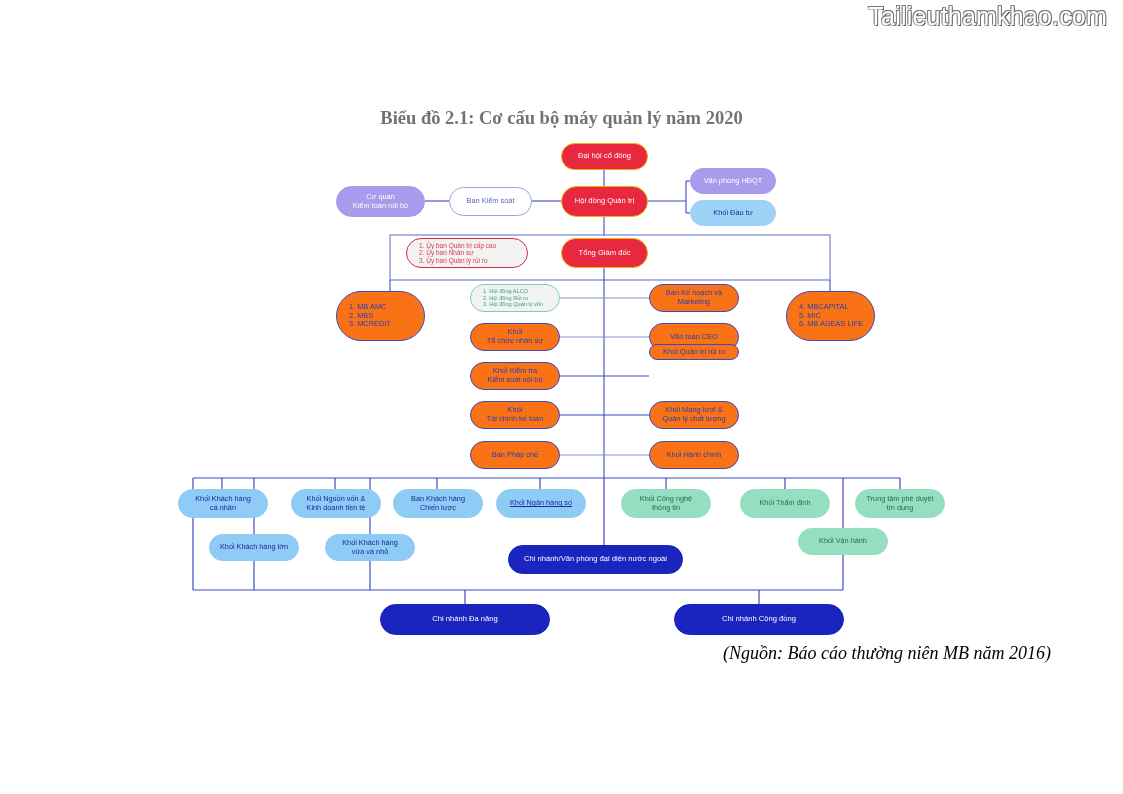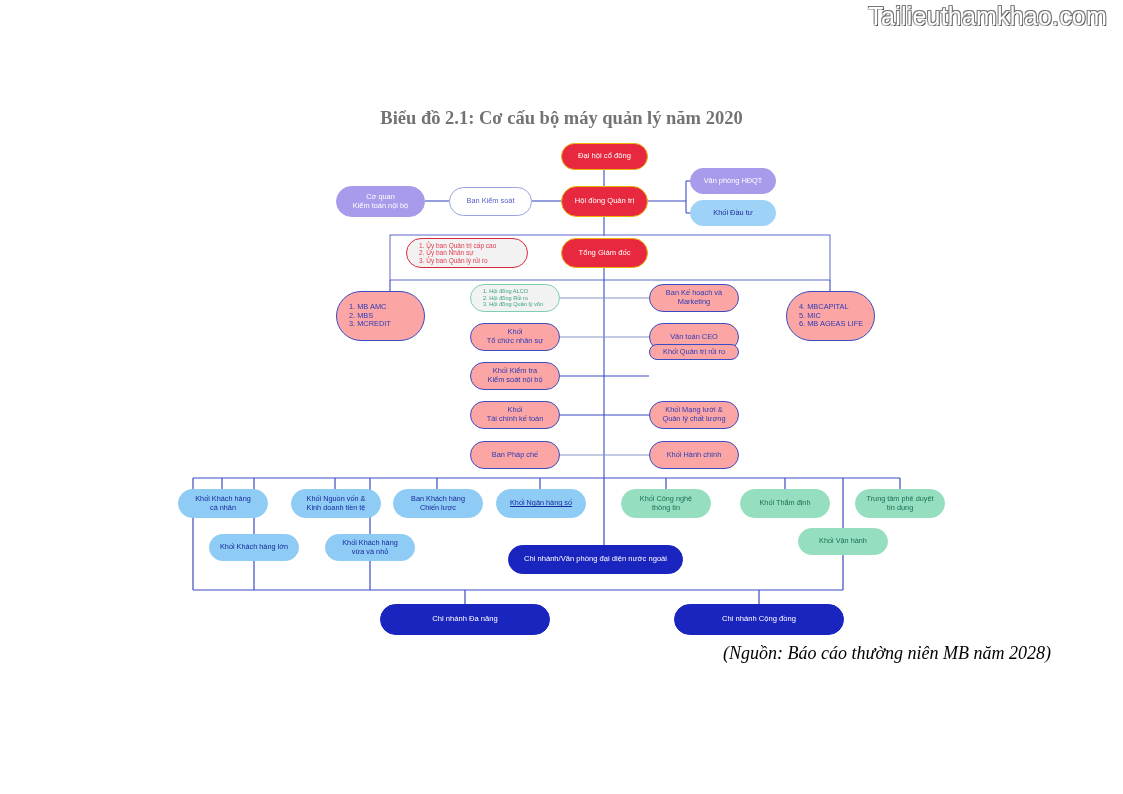--- a/index.html
+++ b/index.html
@@ -63,7 +63,7 @@
   .n-blue-fill{background:#8ecbf5;color:#17299b;border:1px solid #8ecbf5;font-size:7.3px;}
   .n-green-fill{background:#95dfc0;color:#1b6f57;border:1px solid #95dfc0;font-size:7.3px;}
   .n-navy{background:#1a24bf;color:#ffffff;border:1px solid #1a24bf;font-size:7.6px;}
-  .n-outline{background:#fca5a5;color:#2a3bb5;border:1.1px solid #3b4bc4;font-size:7.4px;}
+  .n-outline{background:#f97316;color:#2a3bb5;border:1.1px solid #3b4bc4;font-size:7.4px;}
   .n-outline-soft{background:#ffffff;color:#5663c4;border:1.1px solid #9aa3dd;font-size:7.4px;}
   .n-red-outline{background:#f2f2f2;color:#e03a4e;border:1.3px solid #d9293f;font-size:6.5px;}
   .n-green-outline{background:#f2f2f2;color:#3aa37f;border:1.1px solid #7fcfae;font-size:5.6px;}

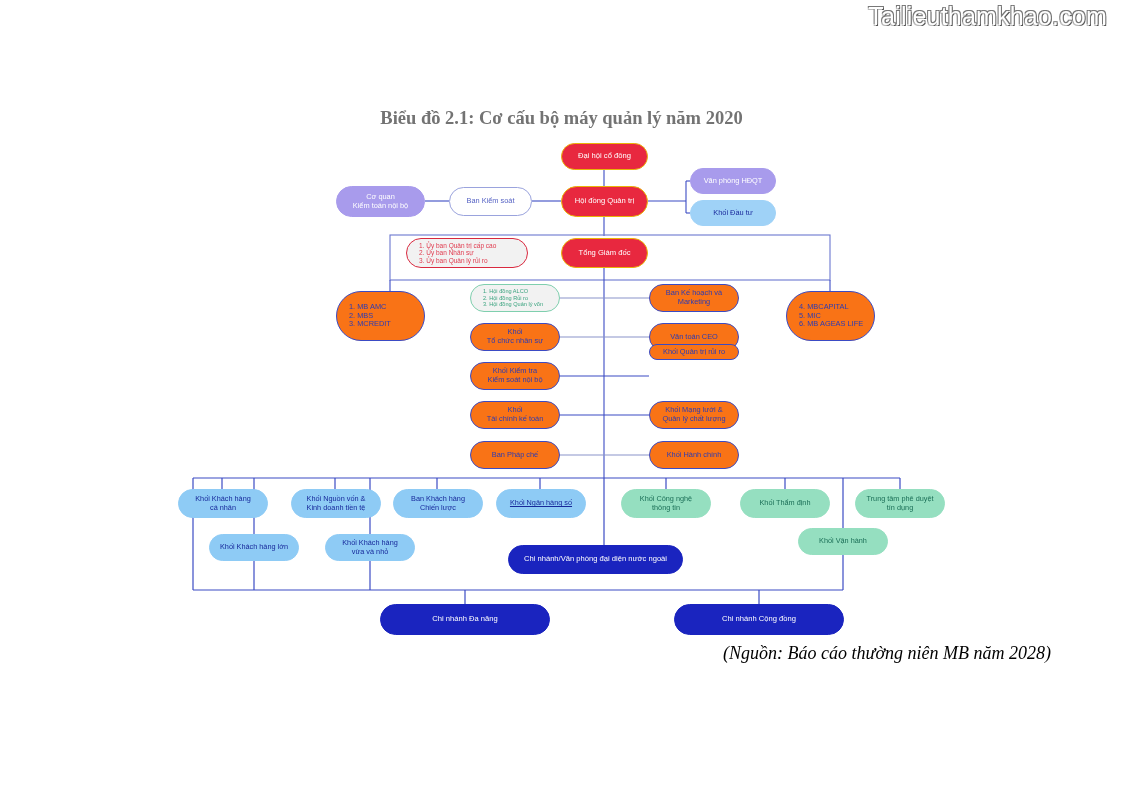--- a/index.html
+++ b/index.html
@@ -312,7 +312,7 @@
 
   </div>
 
-  <div id="source-note">(Nguồn: Báo cáo thường niên MB năm 2028)</div>
+  <div id="source-note">(Nguồn: Báo cáo thường niên MB năm 2016)</div>
 </div>
 
 </body></html>

